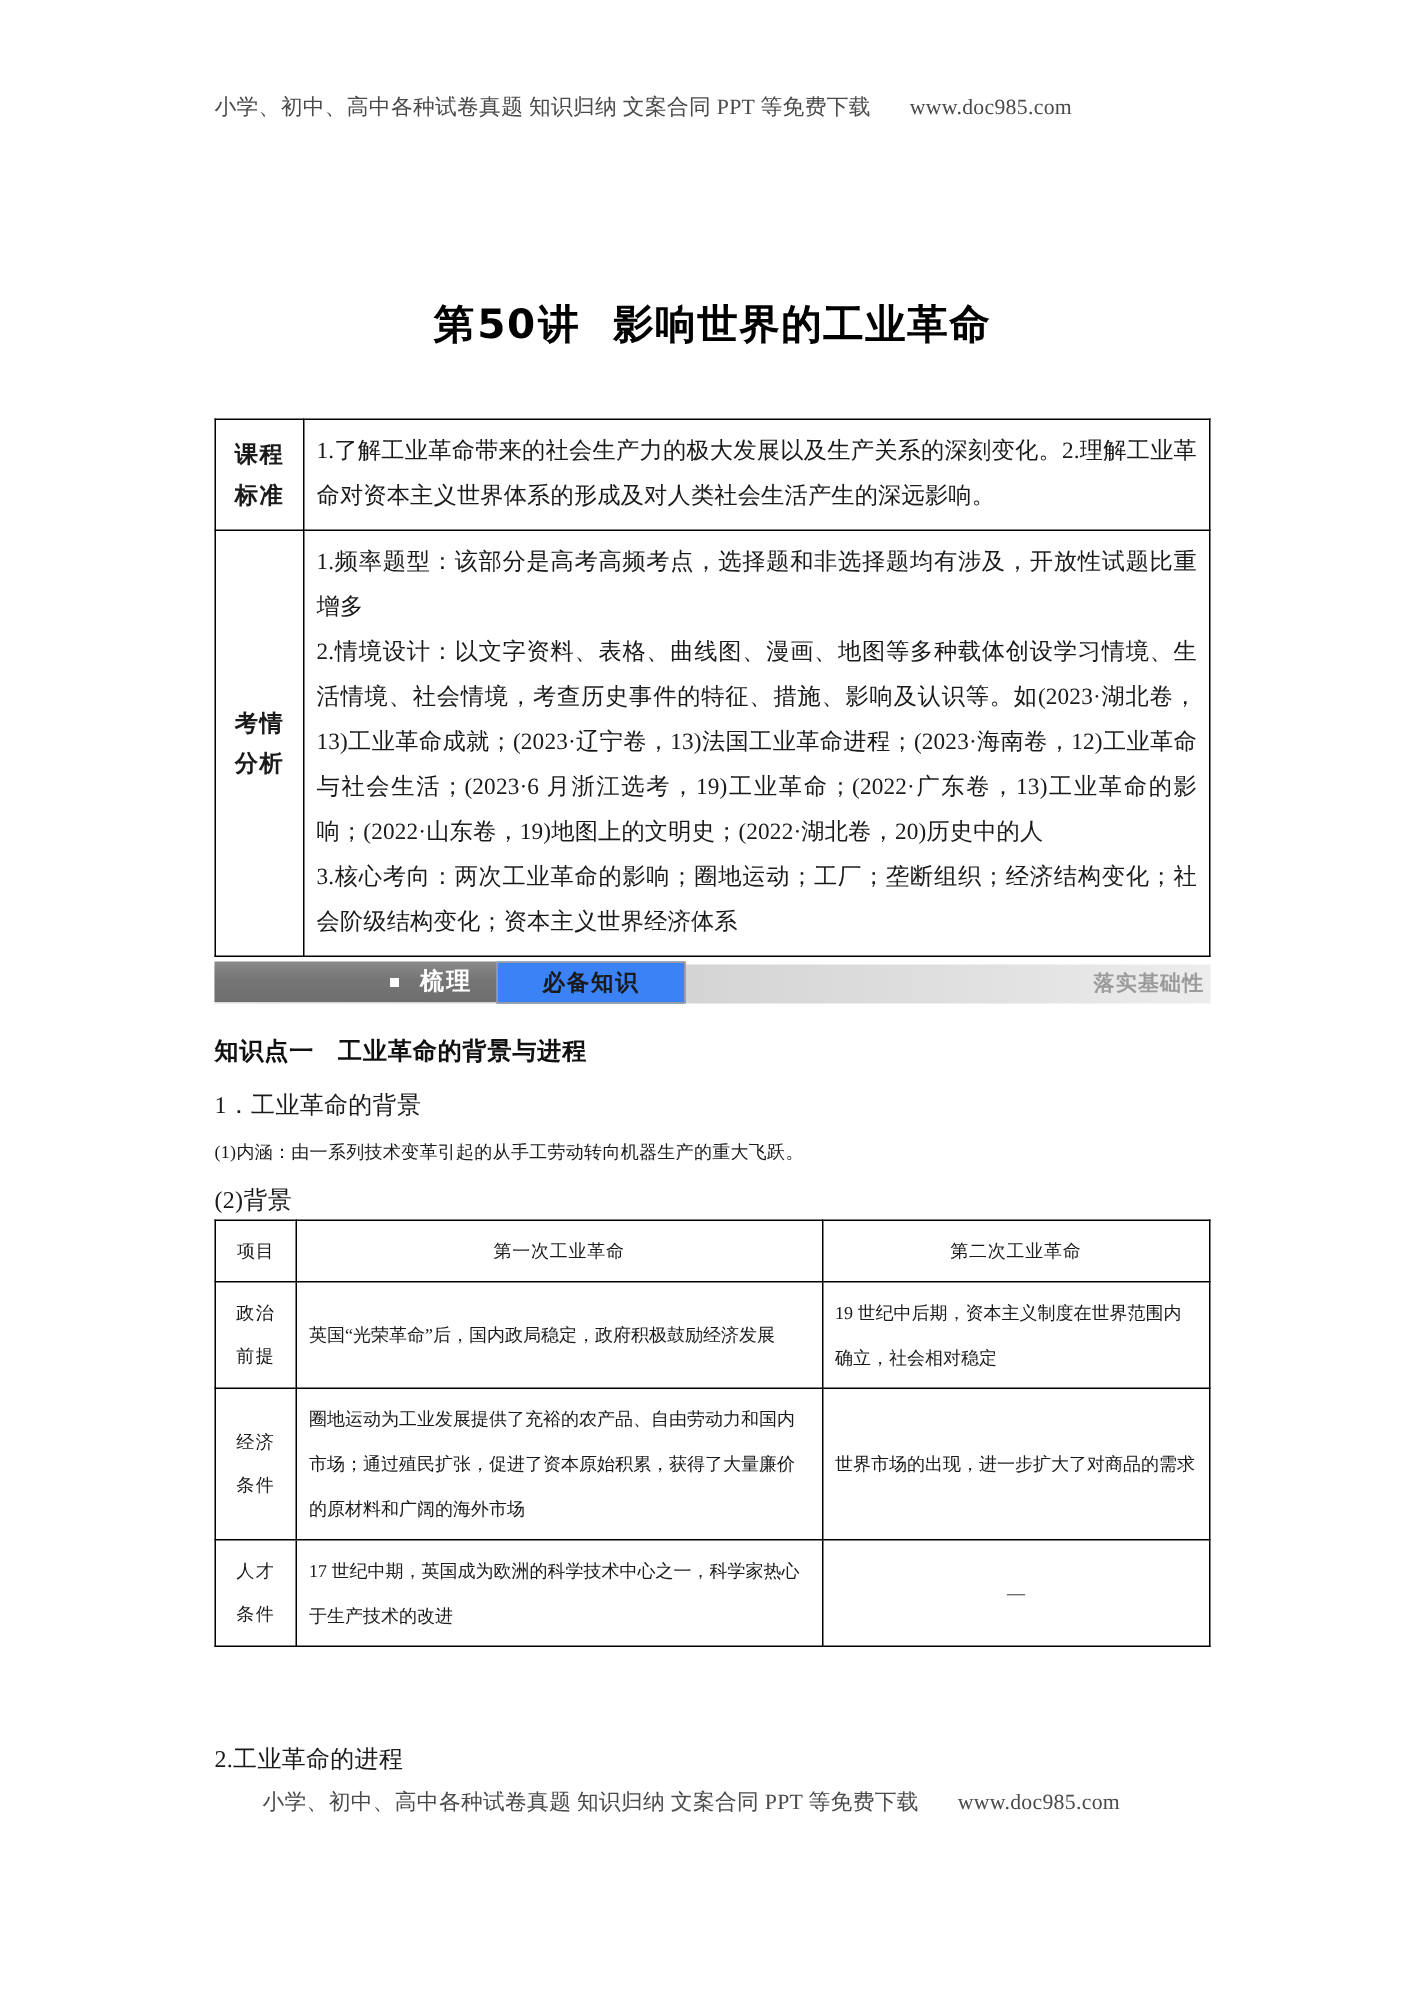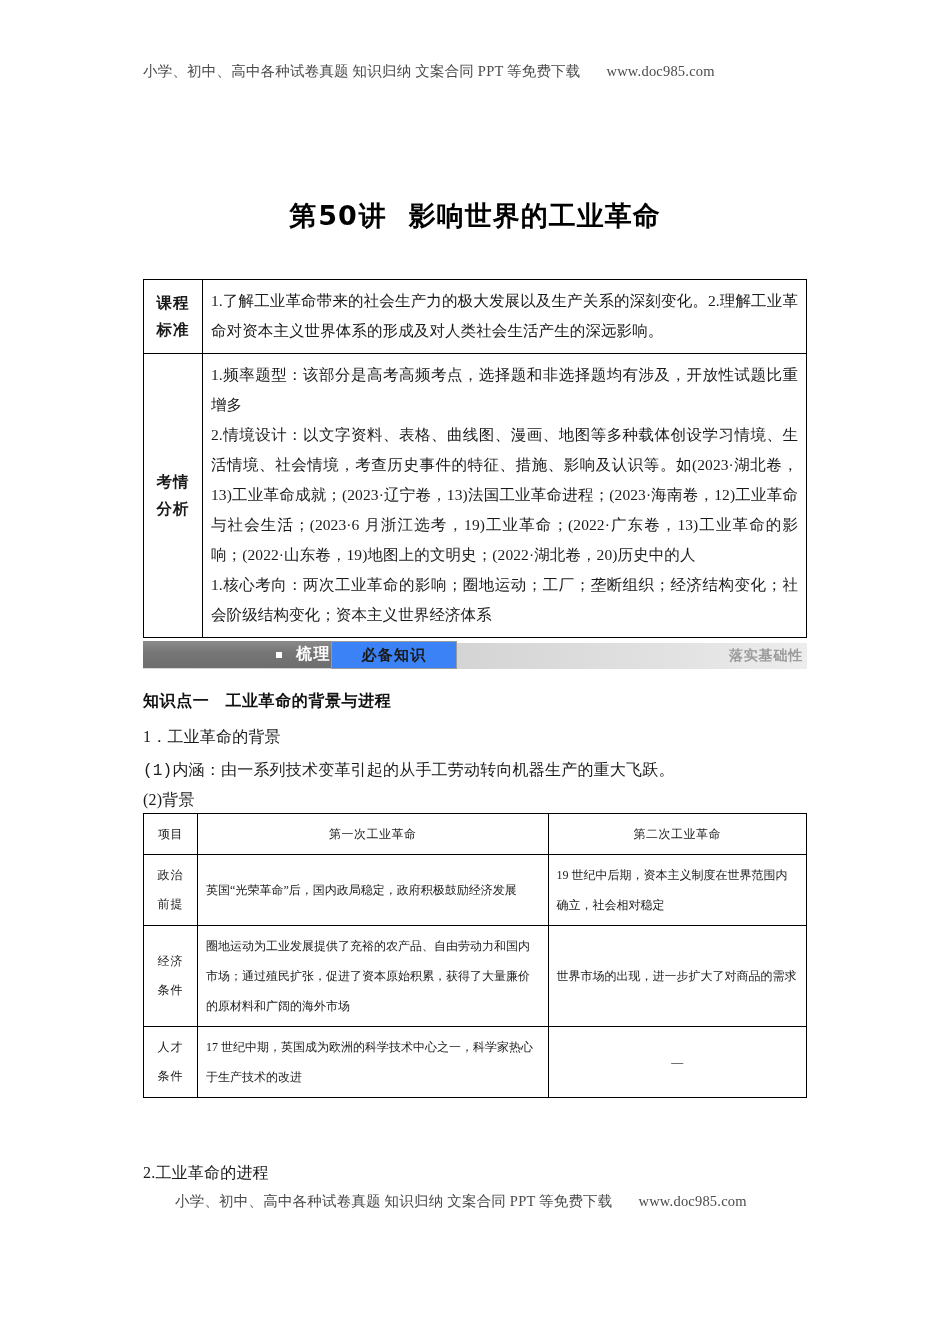--- a/index.html
+++ b/index.html
@@ -279,7 +279,7 @@
         <td class="body">
           <p>1.频率题型：该部分是高考高频考点，选择题和非选择题均有涉及，开放性试题比重增多</p>
           <p>2.情境设计：以文字资料、表格、曲线图、漫画、地图等多种载体创设学习情境、生活情境、社会情境，考查历史事件的特征、措施、影响及认识等。如(2023·湖北卷，13)工业革命成就；(2023·辽宁卷，13)法国工业革命进程；(2023·海南卷，12)工业革命与社会生活；(2023·6 月浙江选考，19)工业革命；(2022·广东卷，13)工业革命的影响；(2022·山东卷，19)地图上的文明史；(2022·湖北卷，20)历史中的人</p>
-          <p>1.核心考向：两次工业革命的影响；圈地运动；工厂；垄断组织；经济结构变化；社会阶级结构变化；资本主义世界经济体系</p>
+          <p>3.核心考向：两次工业革命的影响；圈地运动；工厂；垄断组织；经济结构变化；社会阶级结构变化；资本主义世界经济体系</p>
         </td>
       </tr>
     </tbody>

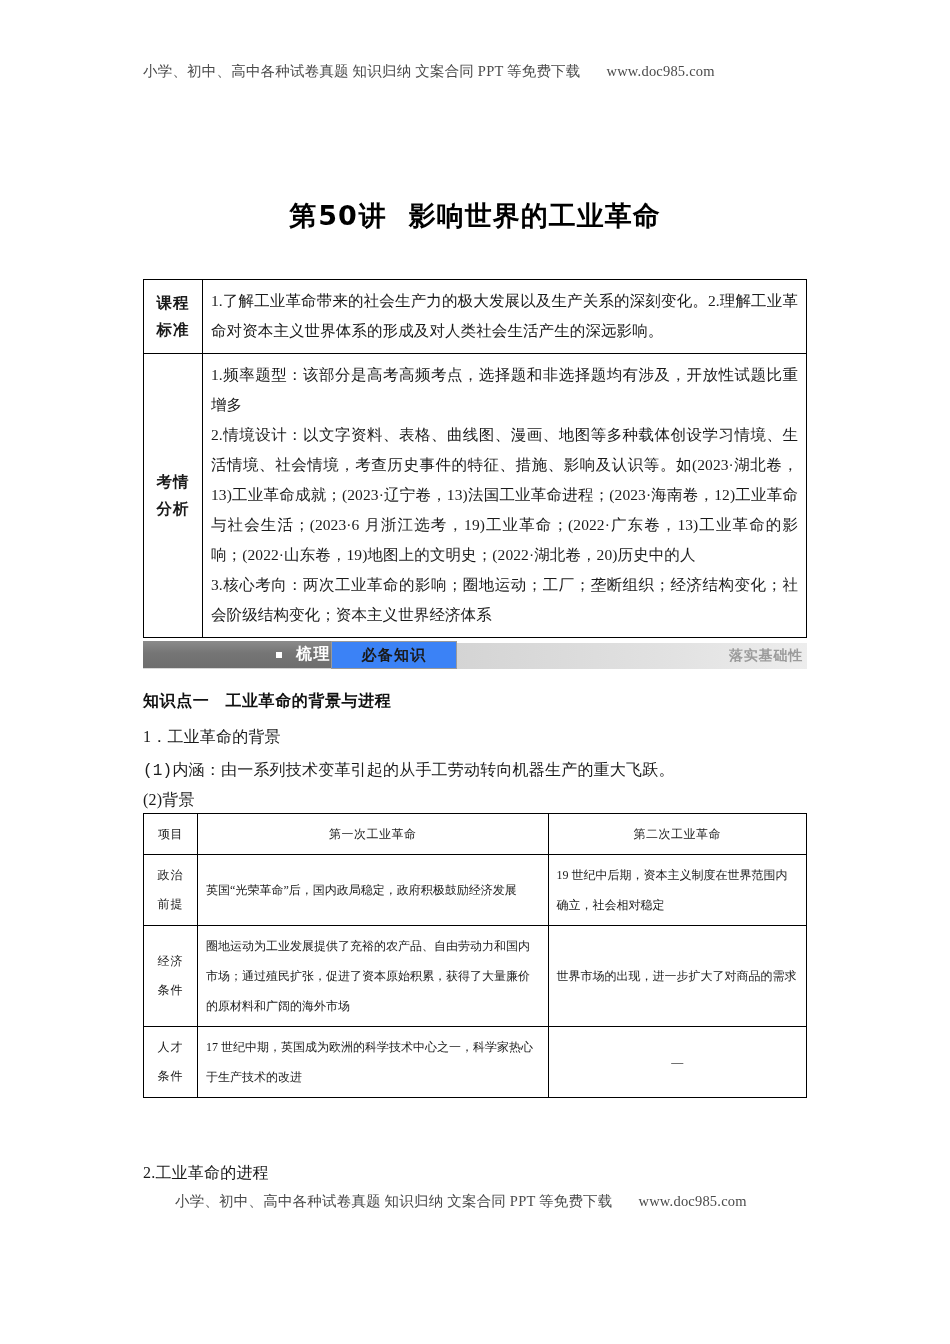--- a/index.html
+++ b/index.html
@@ -124,6 +124,7 @@
     align-items: center;
     justify-content: flex-end;
     box-sizing: border-box;
+    padding-right: 16px;
   }
   .banner-bullet {
     display: inline-block;

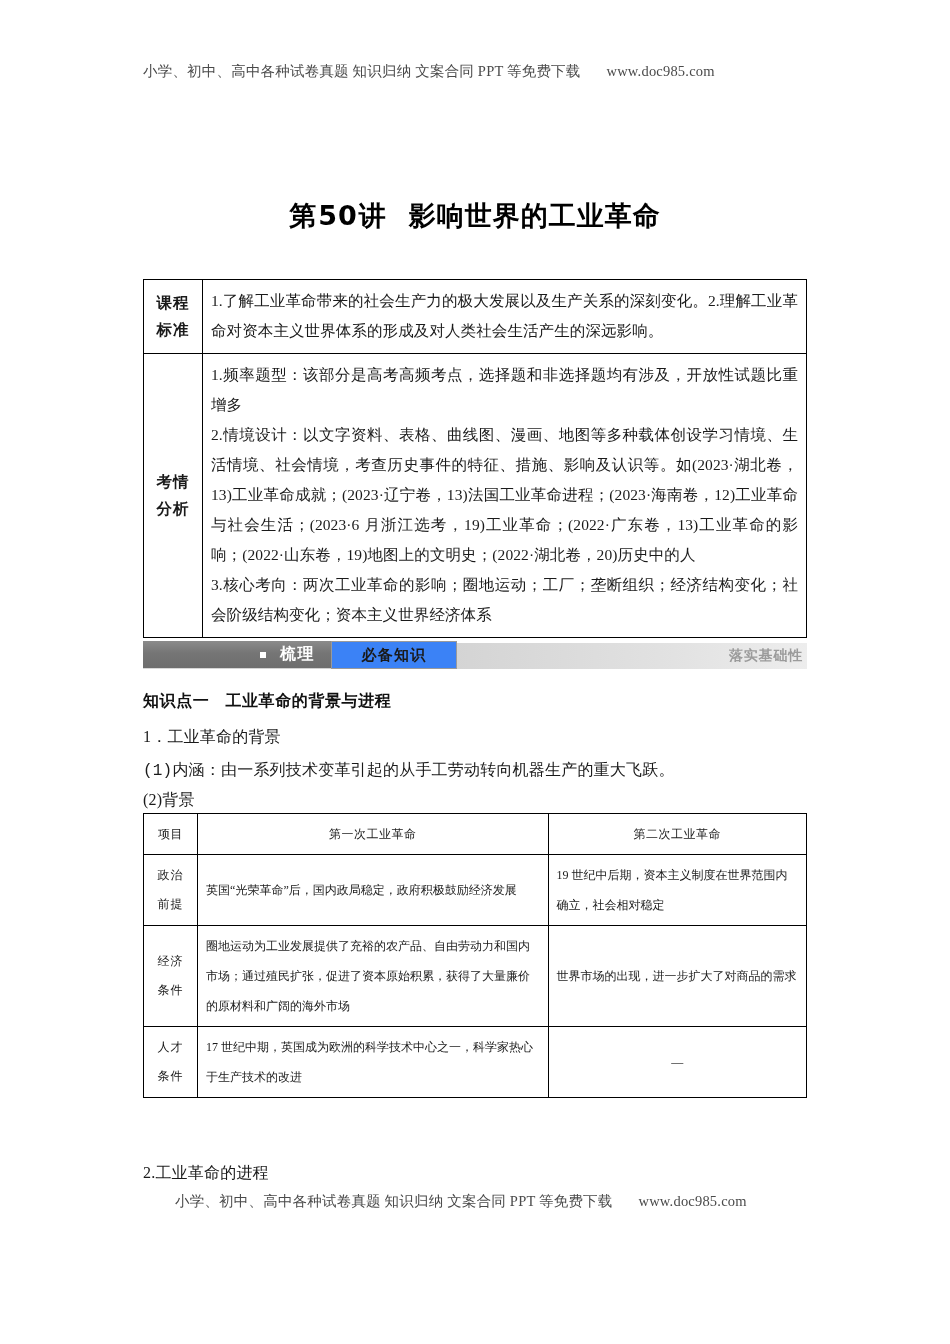--- a/index.html
+++ b/index.html
@@ -194,9 +194,8 @@
     position: absolute;
     left: 143px;
     top: 760px;
-    font-size: 16px;
-    letter-spacing: 0.2px;
-    font-family: Liberation Mono, monospace;
+    font-size: 12px;
+    letter-spacing: 0.2px;
   }
   .line-3 {
     position: absolute;

